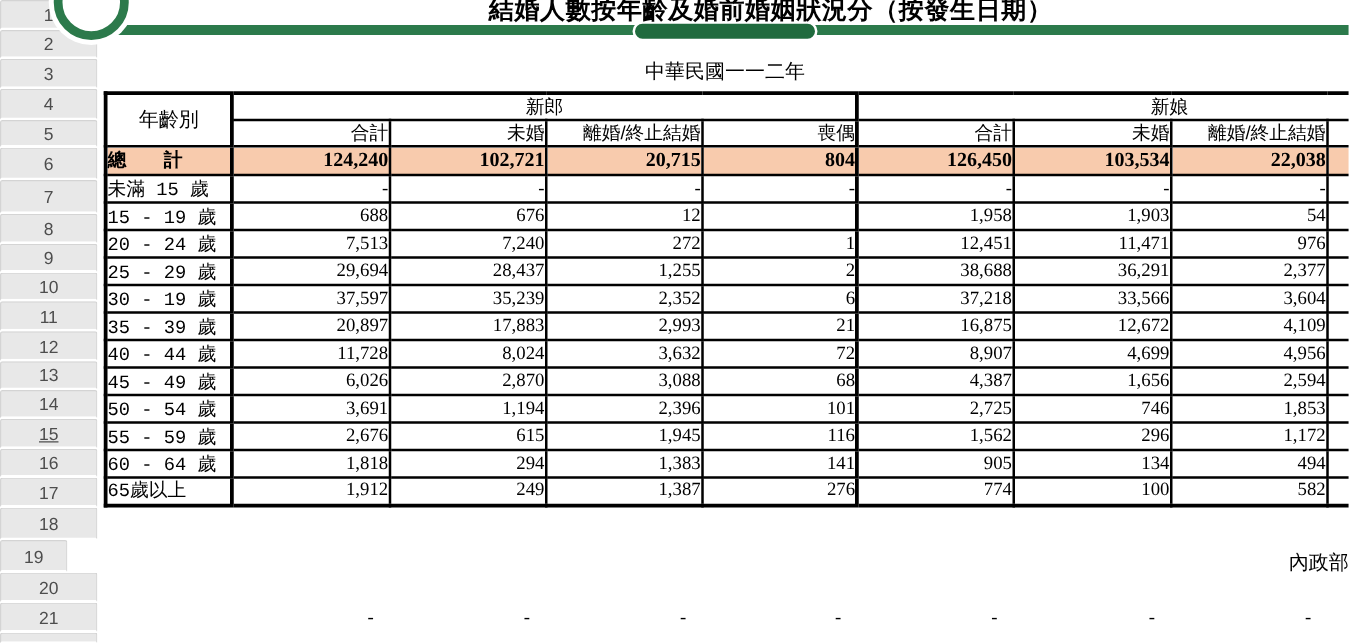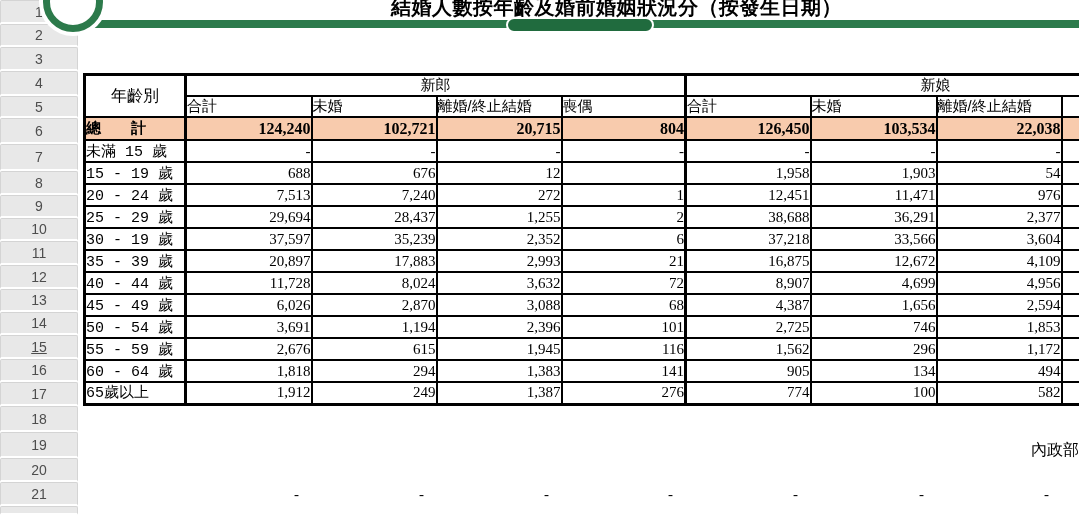--- a/index.html
+++ b/index.html
@@ -83,6 +83,7 @@
   <div class="ring"></div>
 
   <div class="title">結婚人數按年齡及婚前婚姻狀況分（按發生日期）</div>
+  <div class="subtitle">中華民國一一二年</div>
 
   <div class="tablewrap">
     <table class="age">

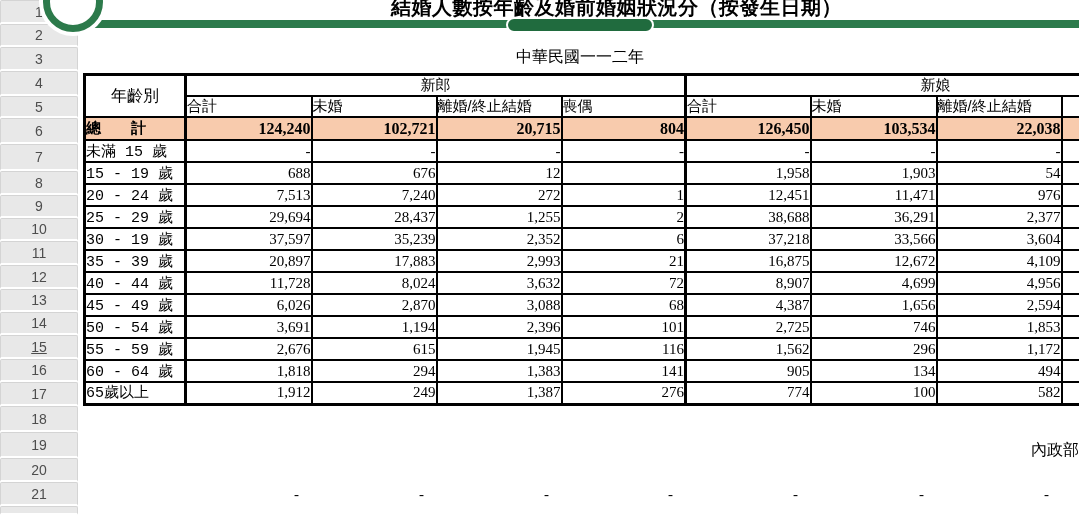--- a/index.html
+++ b/index.html
@@ -32,7 +32,7 @@
   table.age td{border:2px solid #000;box-sizing:border-box;overflow:hidden;white-space:nowrap;padding:0;}
   td.corner{text-align:center;font-size:16px;border-right:3px solid #000 !important;}
   td.group{text-align:center;font-size:15px;height:16px;}
-  td.sub{text-align:left;font-size:15px;height:21px;}
+  td.sub{text-align:right;font-size:15px;height:21px;}
   td.thick-l{border-left:3px solid #000 !important;}
   td.lab{text-align:left;padding-left:6px;font-size:15px;border-right:3px solid #000 !important;font-family:Liberation Mono, monospace;}
   td.num{text-align:right;padding-right:10px;font-size:15px;

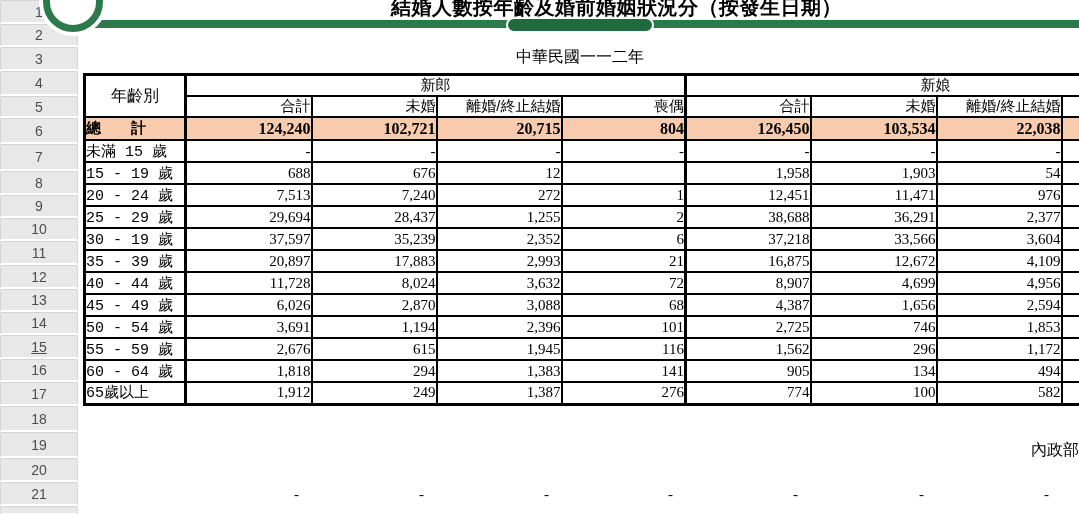--- a/index.html
+++ b/index.html
@@ -72,7 +72,7 @@
       <div class="gcell" style="height: 23px; width: 78px;">16</div>
       <div class="gcell" style="height: 24px; width: 78px;">17</div>
       <div class="gcell" style="height: 26px; width: 78px;">18</div>
-      <div class="gcell" style="height: 26px; width: 78px;">19</div>
+      <div class="gcell" style="height: 26px; width: 54px;">19</div>
       <div class="gcell" style="height: 24px; width: 78px;">20</div>
       <div class="gcell" style="height: 24px; width: 78px;">21</div>
       <div class="gcell" style="height: 9px; width: 78px;"></div>

